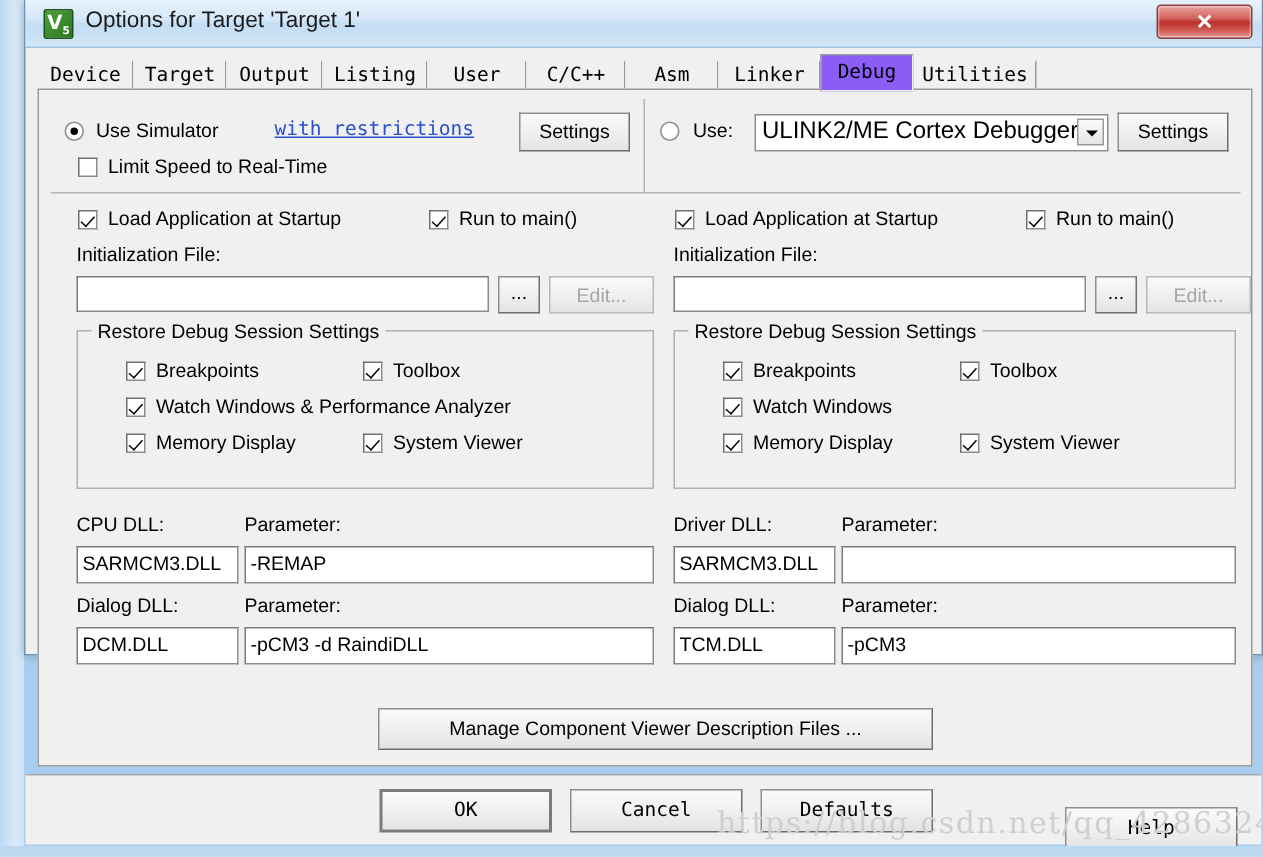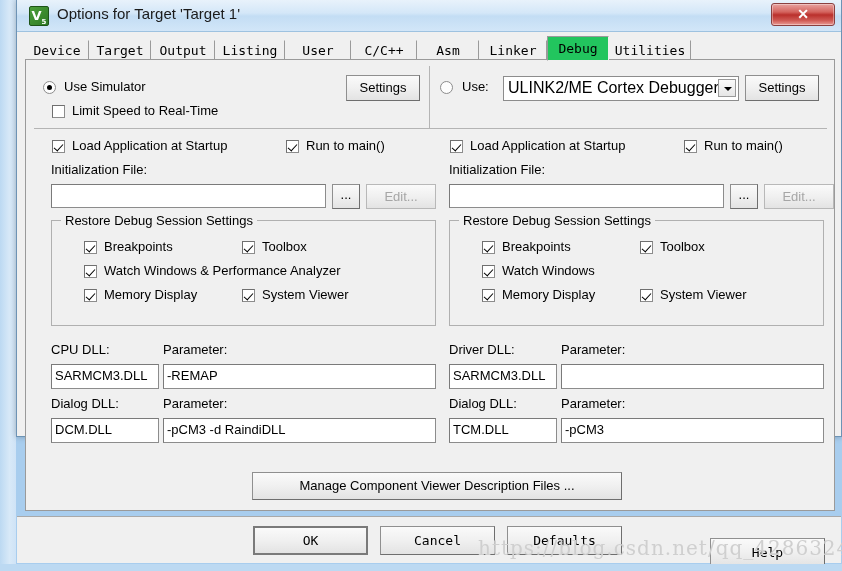--- a/index.html
+++ b/index.html
@@ -101,7 +101,7 @@
   }
   .tab.active {
     top: 0px; height: 25px;
-    background: #22c55e;
+    background: #8b5cf6;
     border: 1px solid #9a9a9a;
     border-bottom: 1px solid #f0f0f0;
     border-right: 1px solid #f0f0f0;

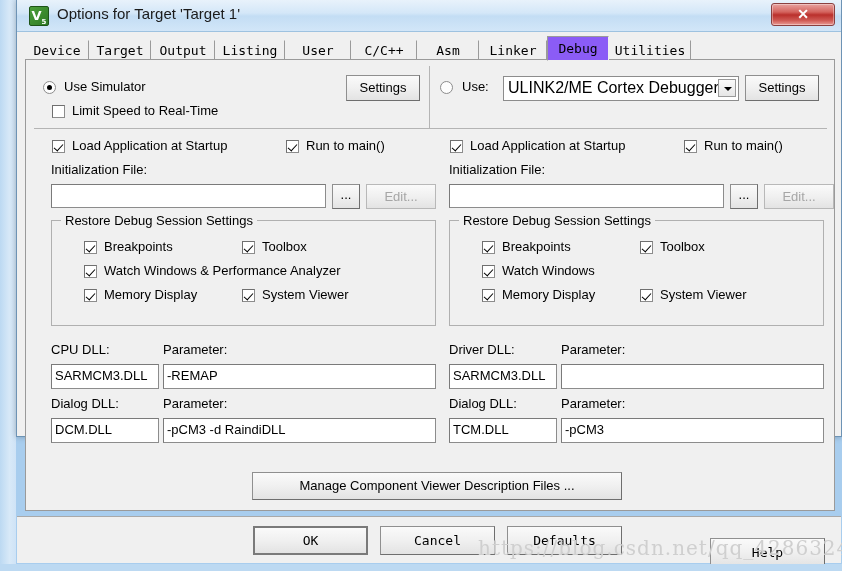--- a/index.html
+++ b/index.html
@@ -325,6 +325,7 @@
 
     <div class="rb checked" style="left:17px; top:21px;"></div>
     <div class="lbl" style="left:38px; top:19px;">Use Simulator</div>
+    <div class="link" style="left:157px; top:19px;">with restrictions</div>
     <div class="btn" style="left:320px; top:15px; width:74px; height:26px; line-height:24px;">Settings</div>
 
     <div class="cb" style="left:26px; top:45px;"></div>

